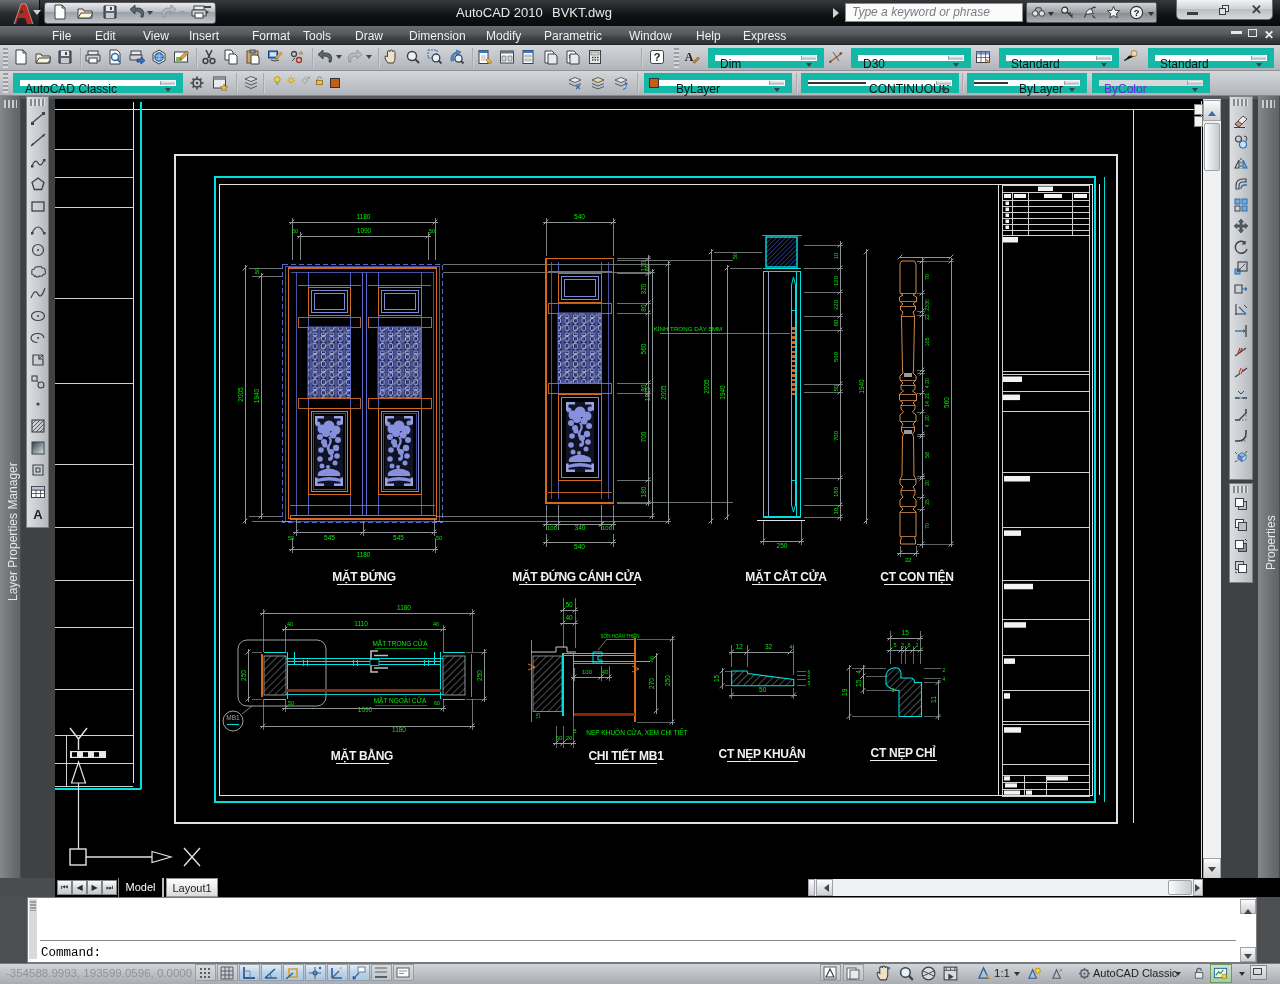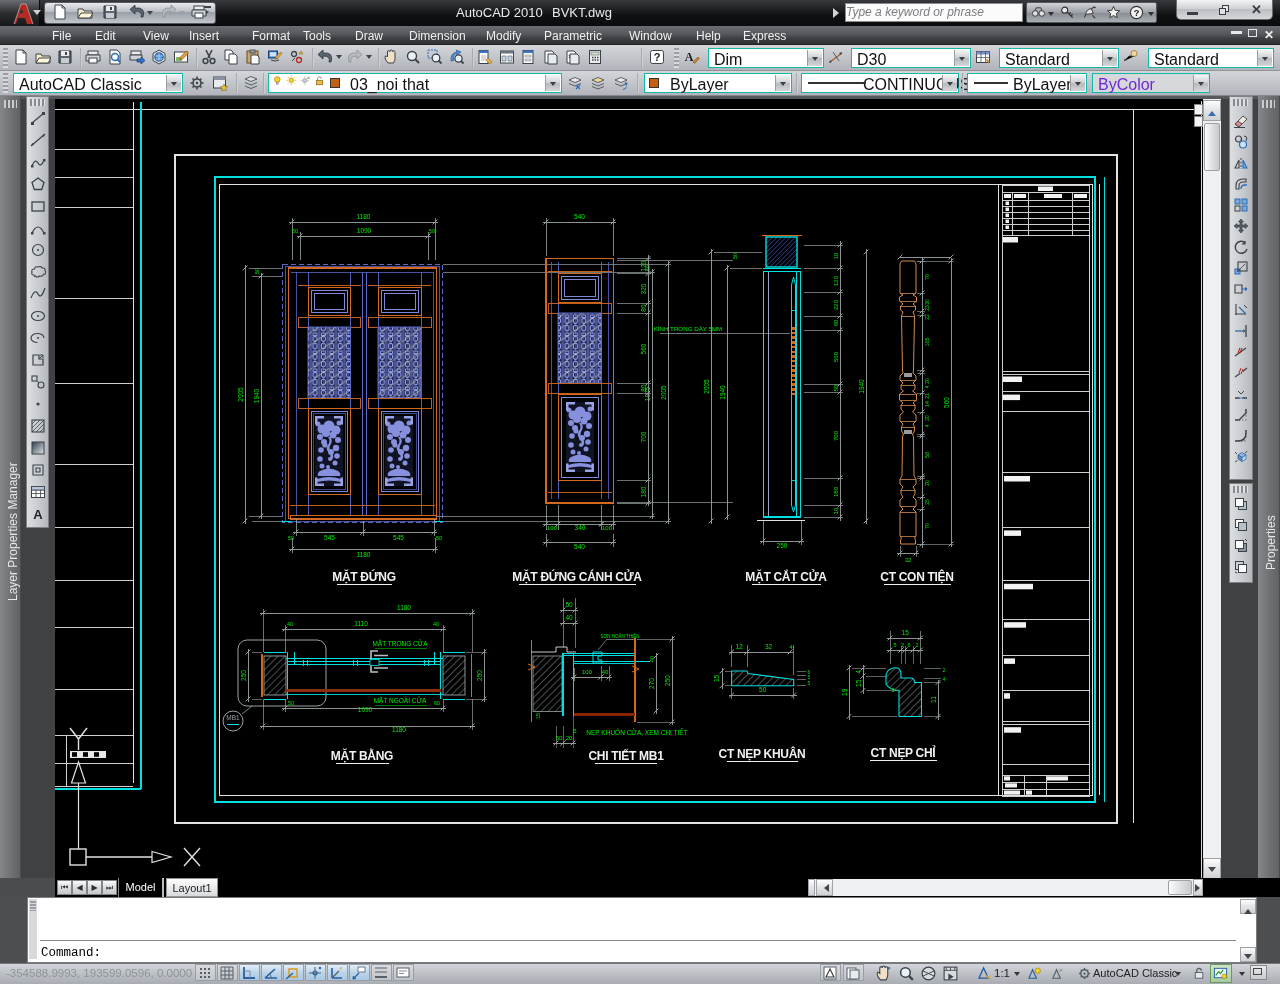--- a/index.html
+++ b/index.html
@@ -11,7 +11,7 @@
 #qat{left:44px;top:2px;width:172px;height:22px;background:linear-gradient(#e7e9ec,#b9bdc3 45%,#9aa0a8 46%,#c2c6cc);border-radius:3px;border:1px solid #57595c}
 .ttxt{top:5px;height:16px;color:#e8e9ea;font-size:13px}
 
-#search{left:845px;top:3px;width:178px;height:19px;background:#fbfbfb;border:1px solid #8a8d90;color:#7a7d80;font-style:italic;font-size:12px;line-height:17px;}
+#search{left:845px;top:3px;width:178px;height:19px;background:#fbfbfb;border:1px solid #8a8d90;color:#7a7d80;font-style:italic;font-size:12px;line-height:17px;padding-left:6px}
 #icpanel{left:1026px;top:2px;width:131px;height:21px;background:linear-gradient(#cfd2d6,#9da2a8 50%,#878c93 51%,#a9aeb4);border:1px solid #55575a;border-radius:2px}
 #winbtns{left:1176px;top:0px;width:97px;height:20px;background:linear-gradient(#f2f3f4,#d0d3d6 45%,#b8bcc0 46%,#d6d9dc);border:1px solid #6a6d70;border-top:none;border-radius:0 0 5px 5px}
 

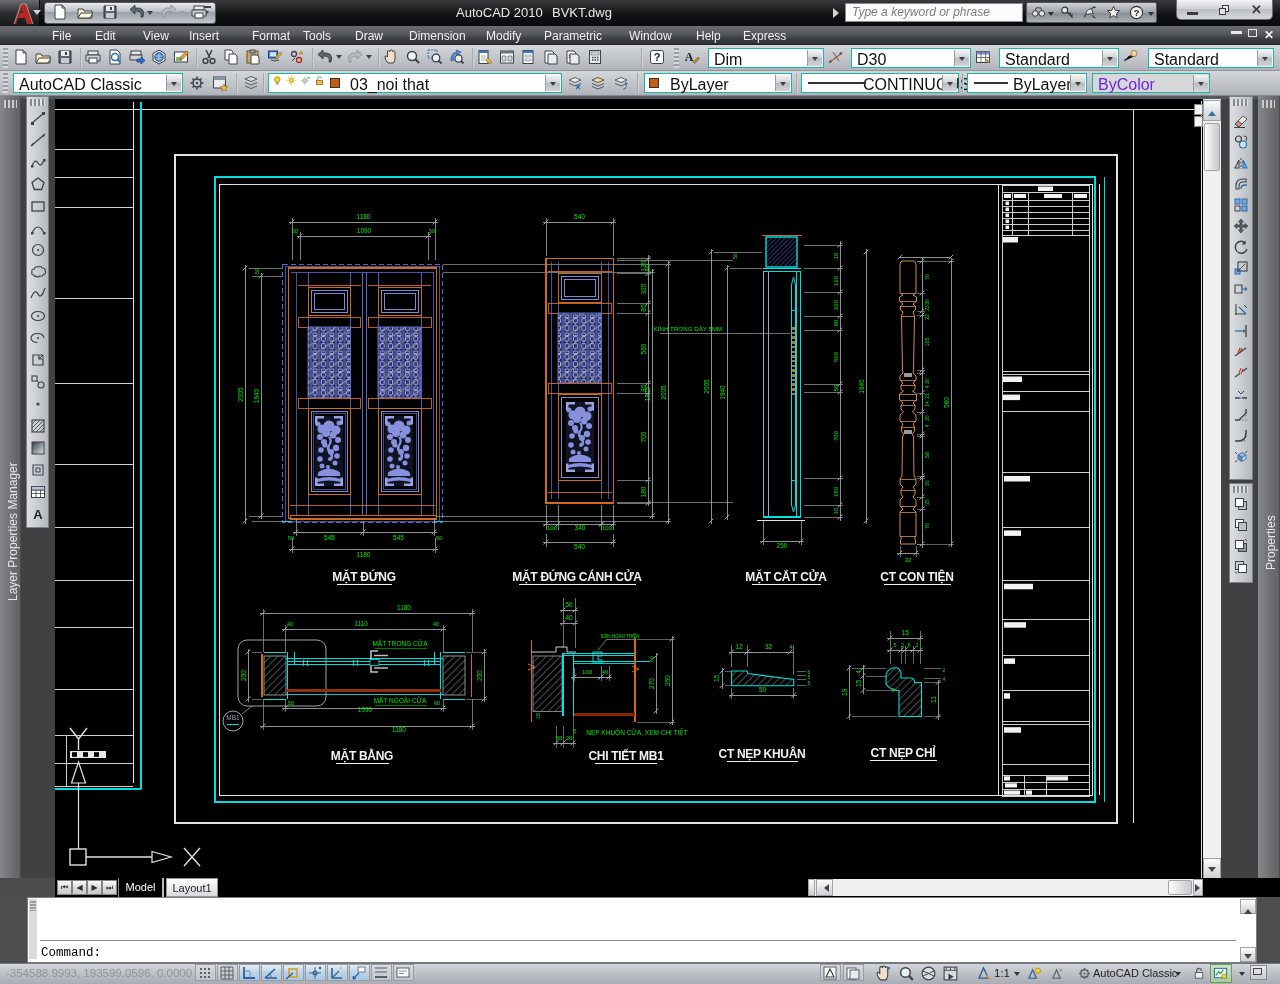--- a/index.html
+++ b/index.html
@@ -23,7 +23,7 @@
 #tb2{top:71px;height:25px;border-bottom:1px solid #85888c}
 .grip{width:5px;background:repeating-linear-gradient(#9a9da2 0 2px,#d8dade 2px 4px)}
 .vsep{width:2px;background:linear-gradient(90deg,#94979c,#e2e4e7)}
-.combo{background:#fff;border:1px solid #14b8a6;height:20px;font-size:16px;color:#111}
+.combo{background:#fff;border:7px solid #14b8a6;height:20px;font-size:12px;color:#111}
 .combo .ar{position:absolute;right:1px;top:1px;bottom:1px;width:15px;background:linear-gradient(#f4f5f6,#cdd0d4 50%,#b6babf 51%,#d2d5d9);border-left:1px solid #9a9da2}
 .ar:after{content:"";position:absolute;left:4px;top:7px;border:3.5px solid transparent;border-top:4.5px solid #3c3e40}
 .ctext{position:absolute;left:5px;top:2px;white-space:nowrap}

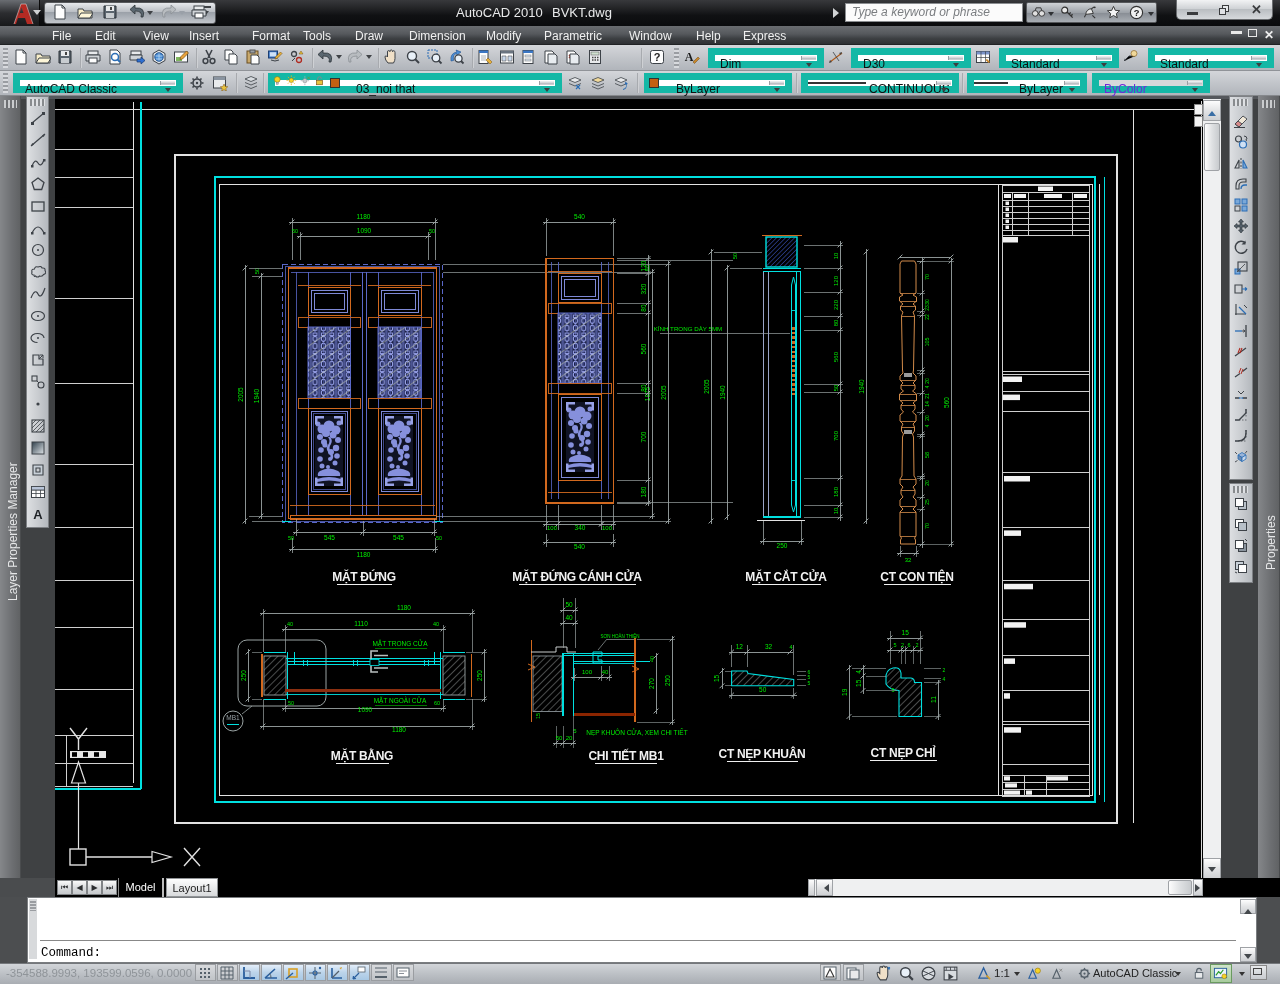--- a/index.html
+++ b/index.html
@@ -124,10 +124,6 @@
     </div>
     <div class="abs vsep" style="left:236px;top:73px;height:20px"></div>
     <div class="abs vsep" style="left:263px;top:73px;height:20px"></div>
-    <div class="abs combo" style="left:268px;top:73px;width:294px;background:#fff;color:#111">
-      <span class="ctext"><span style="padding-left:76px">03_noi that</span></span>
-      <span class="ar"></span>
-    </div>
     <div class="abs" style="left:330px;top:78px;width:10px;height:10px;background:#c45f11;border:1px solid #333"></div>
     <div class="abs vsep" style="left:637px;top:73px;height:20px"></div>
     <div class="abs combo" style="left:644px;top:73px;width:148px;background:#fff;color:#111">

